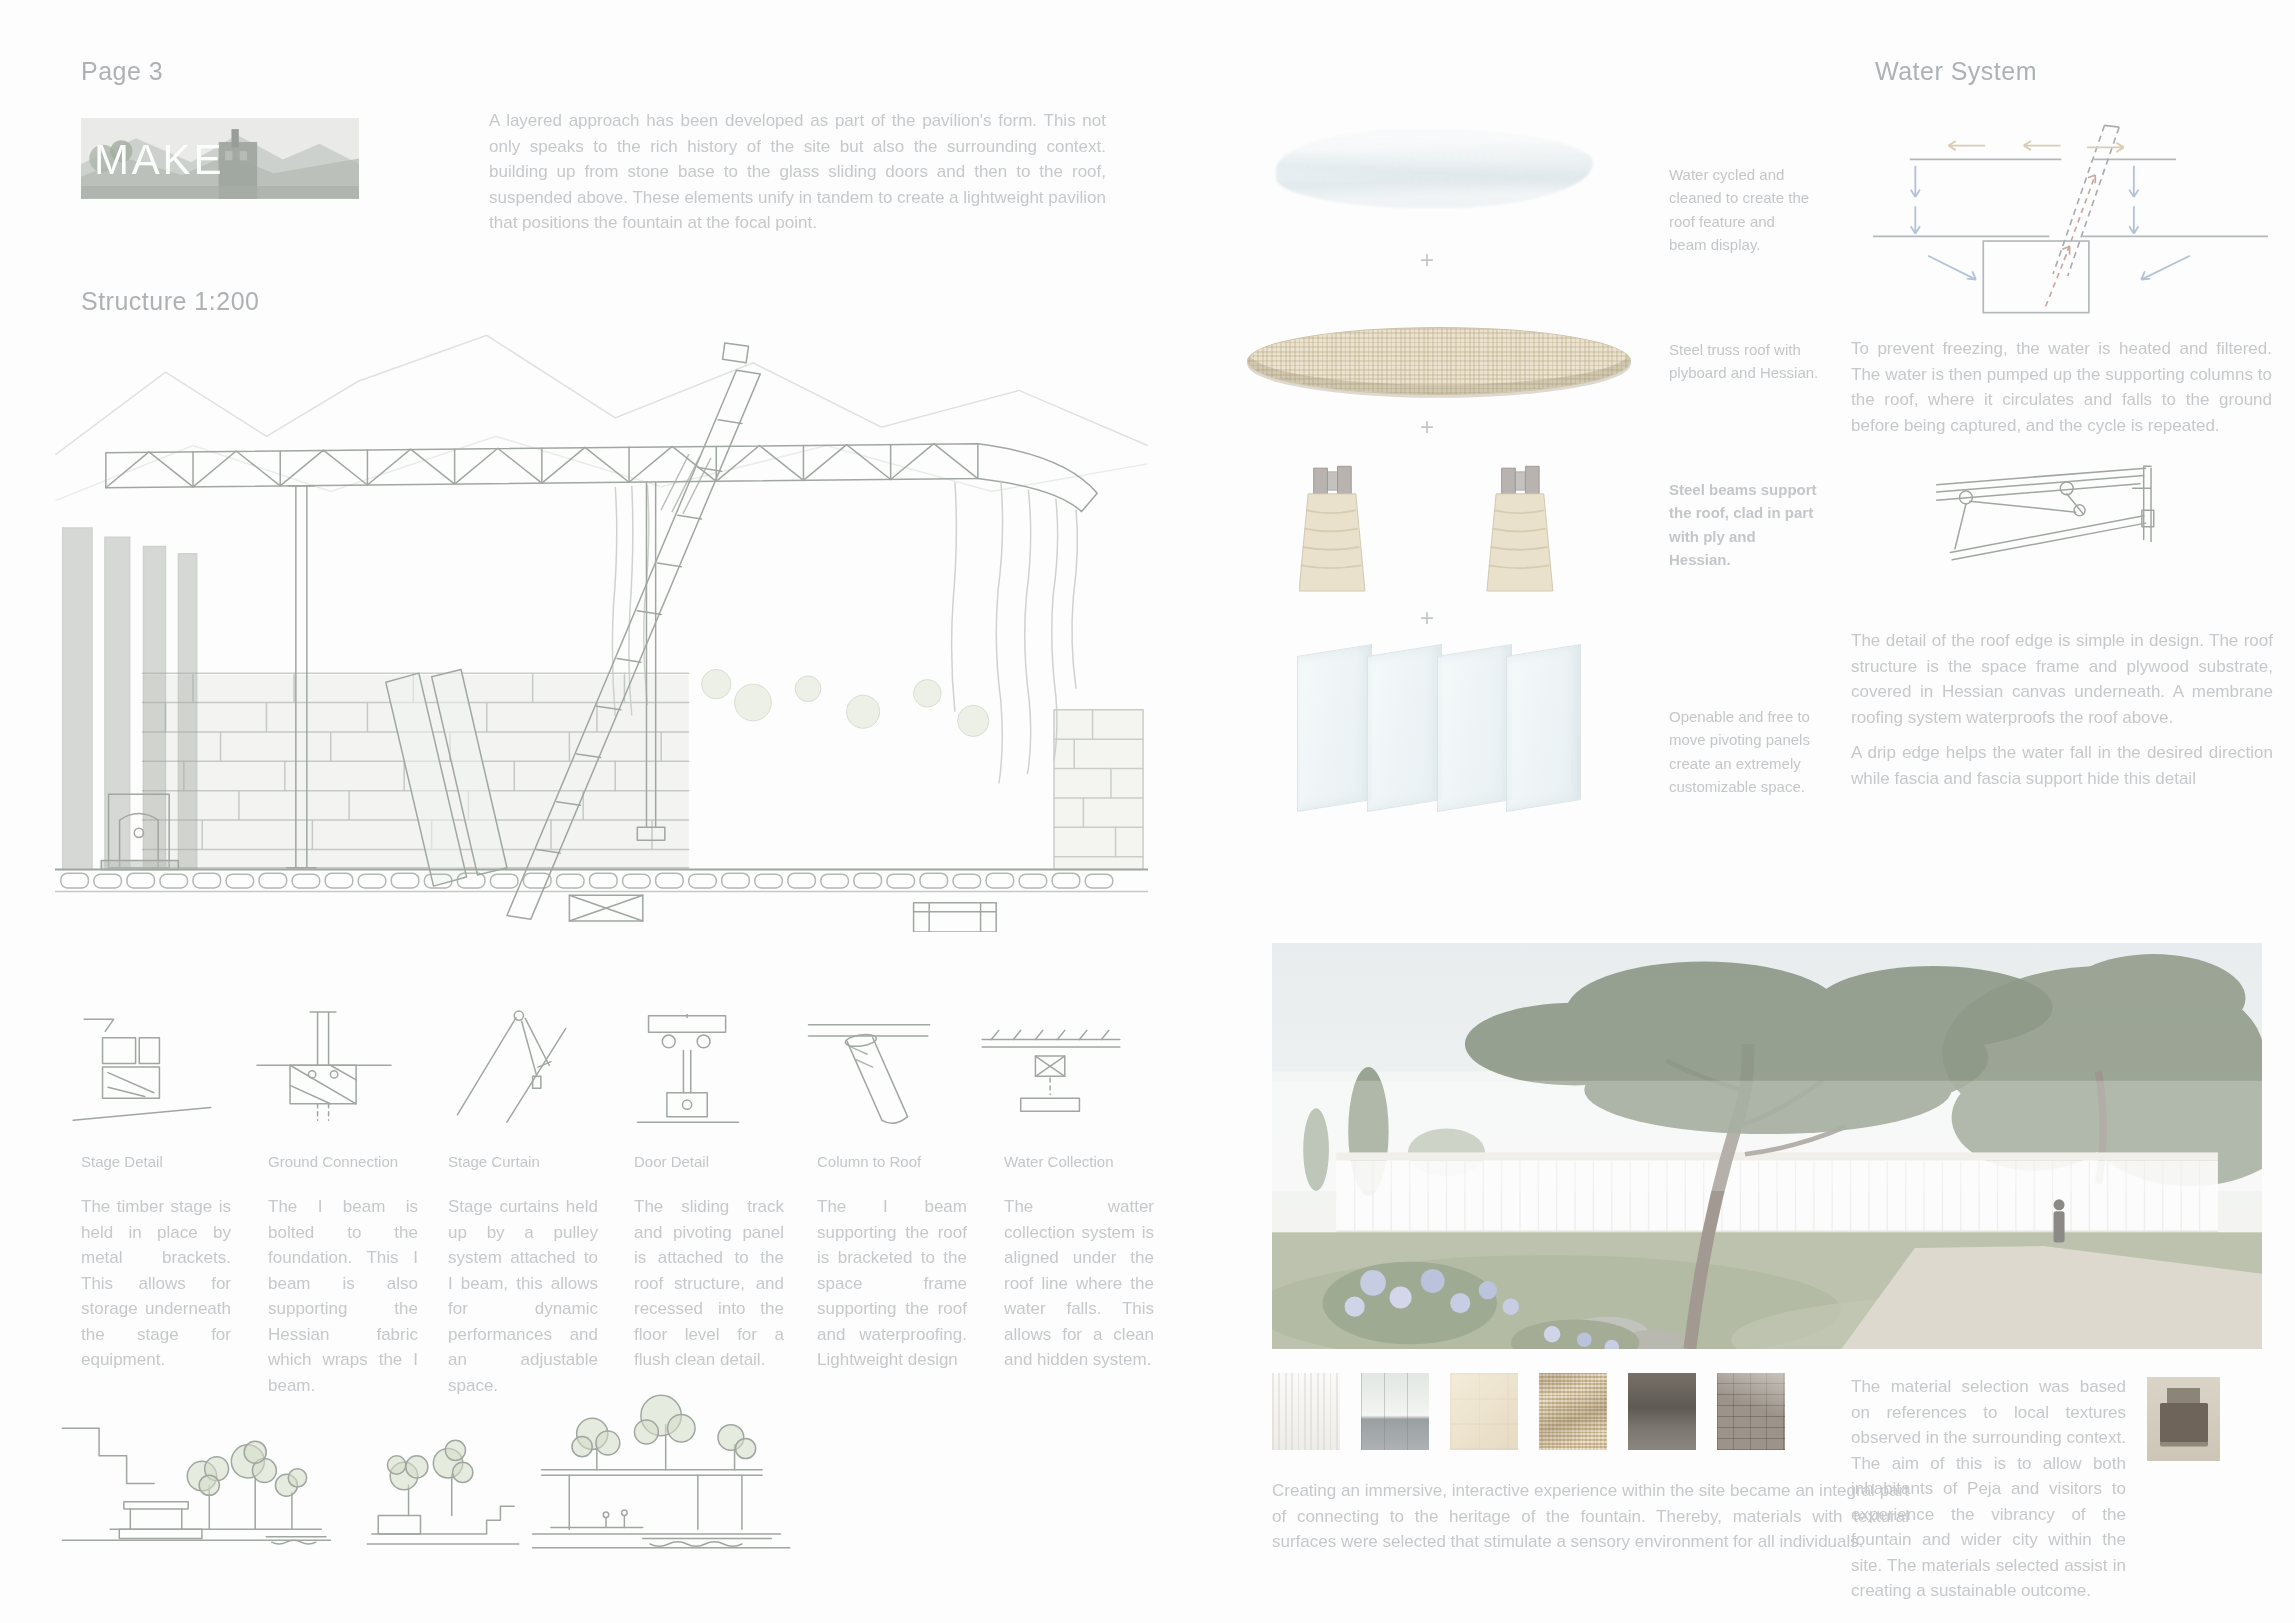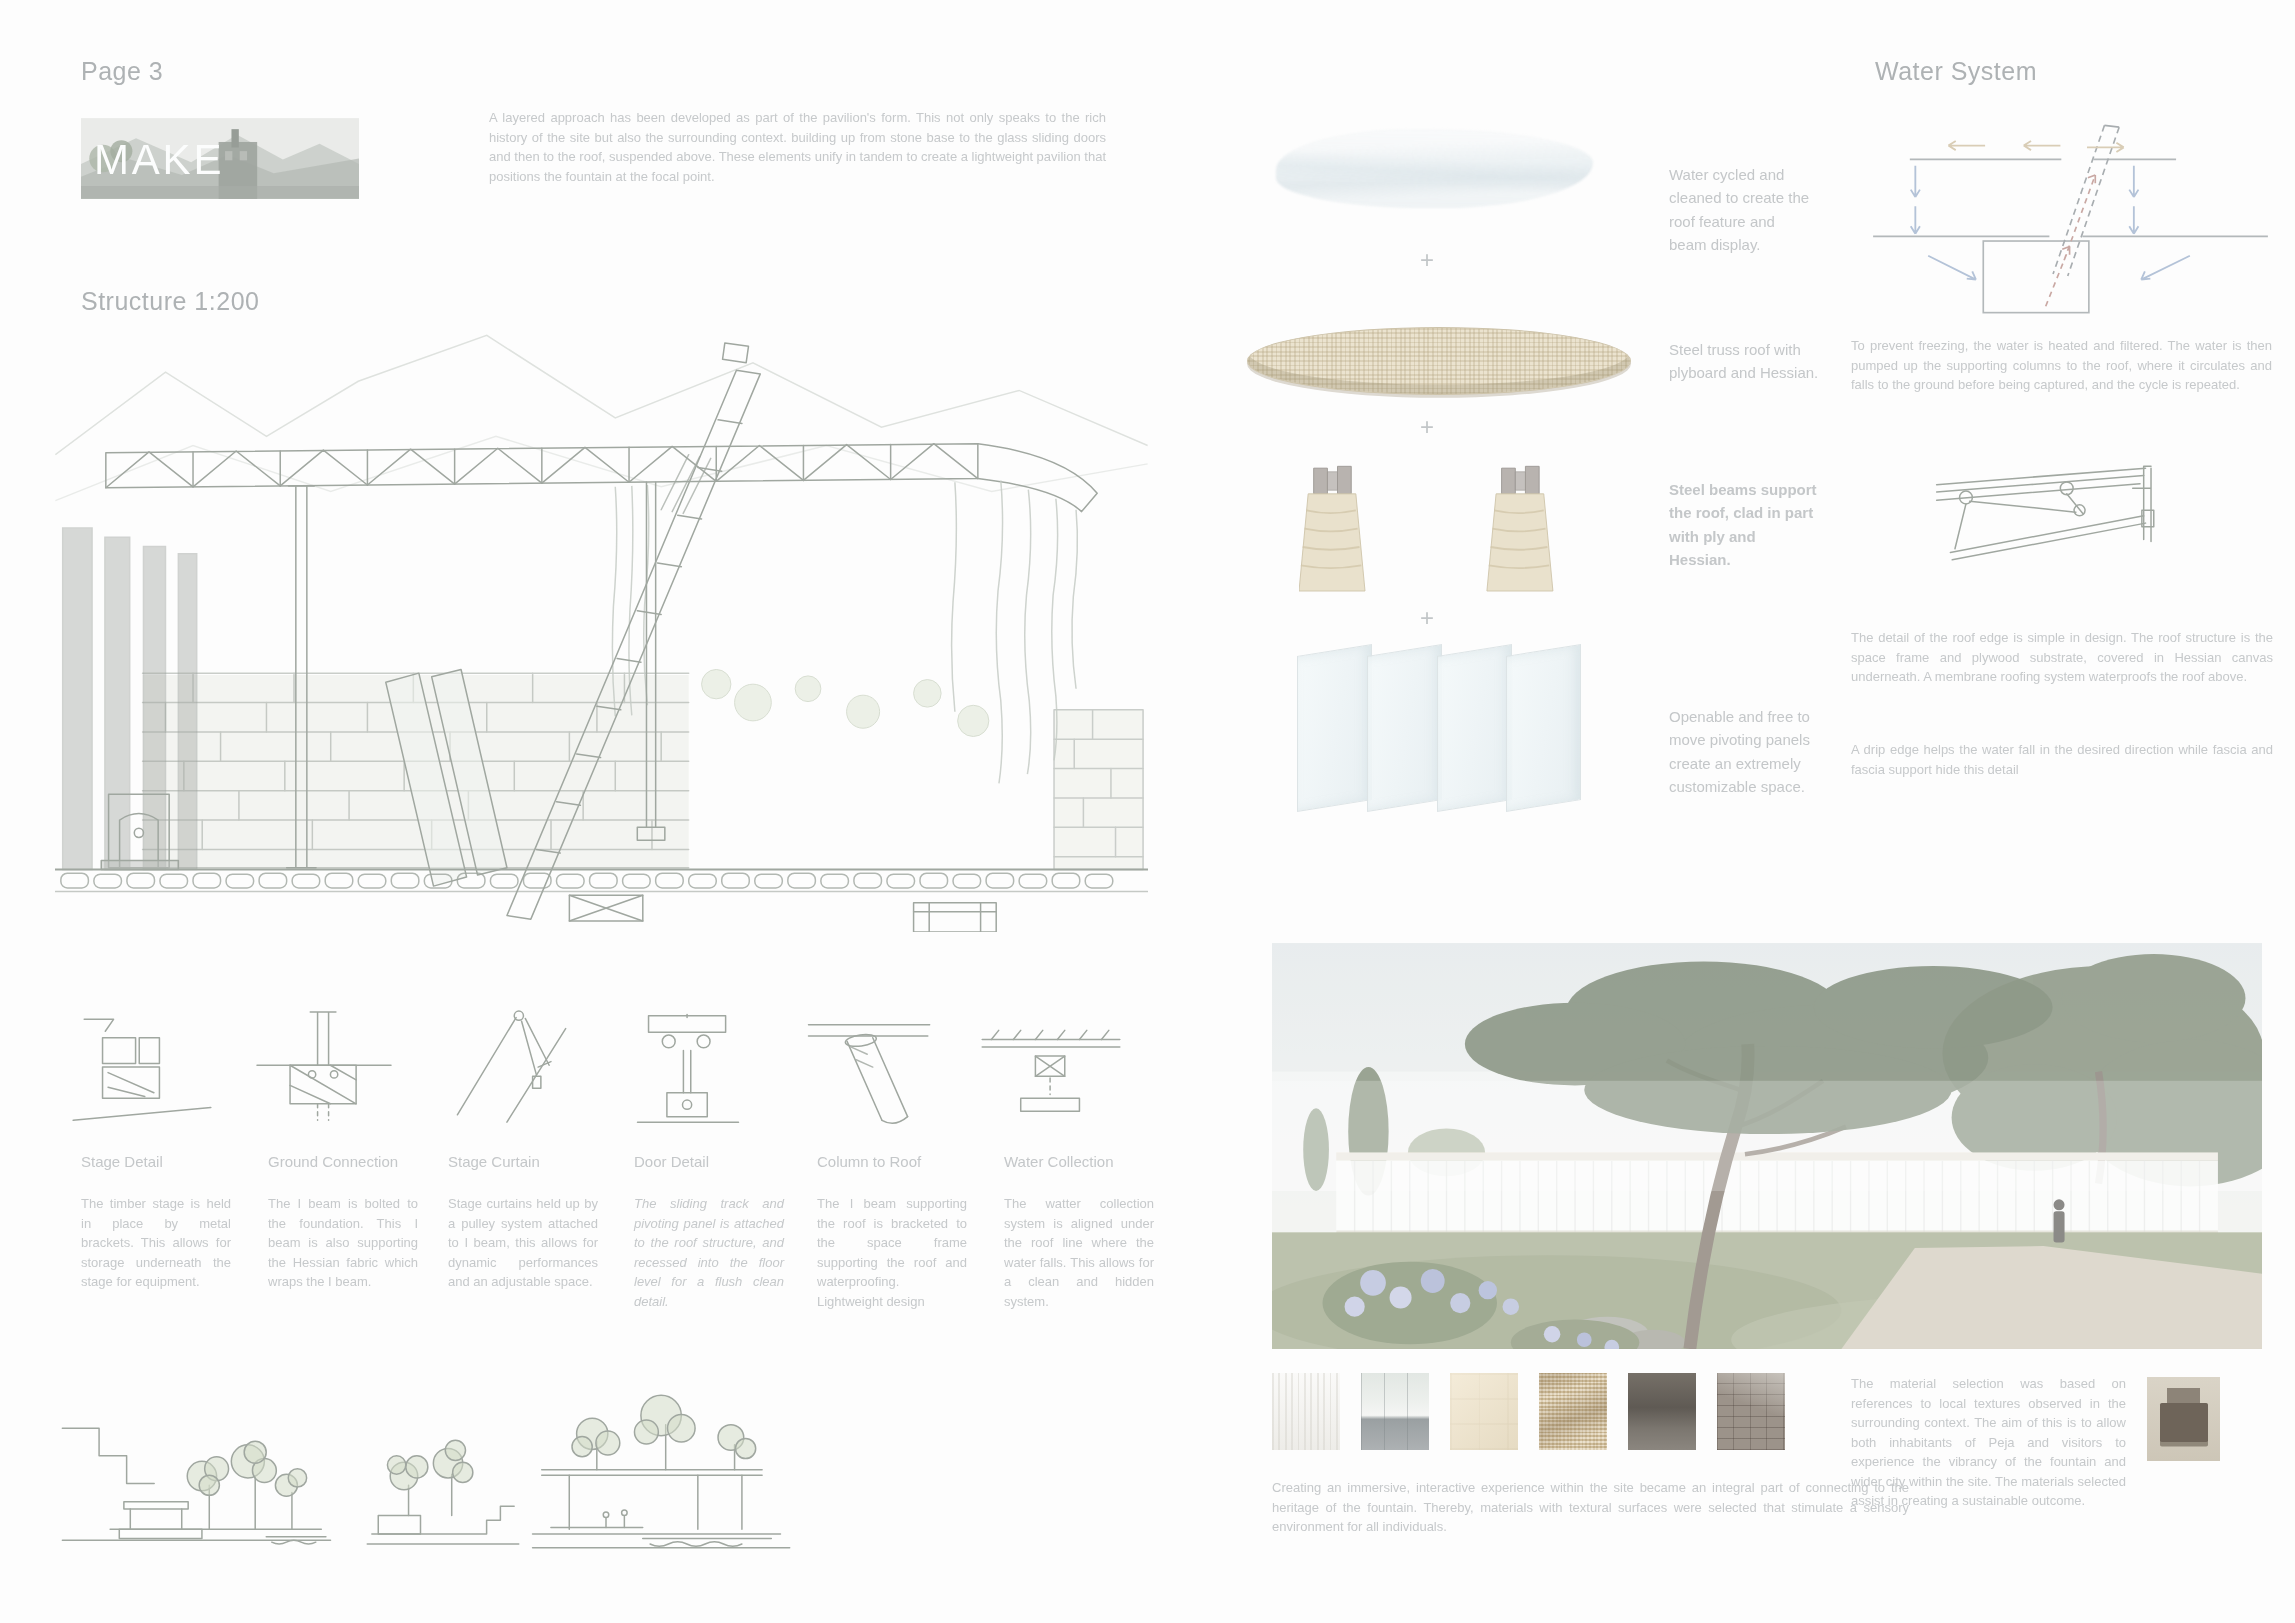--- a/index.html
+++ b/index.html
@@ -7,7 +7,7 @@
          font-family:"Liberation Sans",sans-serif;}
   .abs{position:absolute;}
   .h1{font-size:25px;color:#aeb2b4;letter-spacing:0.5px;}
-  .body-text{font-size:13px;line-height:1.5;color:#c6c9cb;text-align:justify;}
+  .body-text{font-size:17px;line-height:1.5;color:#c6c9cb;text-align:justify;}
   .cap{font-size:15px;color:#c4c7c9;}
   .plus{font-size:24px;color:#c2c6c8;}
   .sketch *{vector-effect:non-scaling-stroke;}

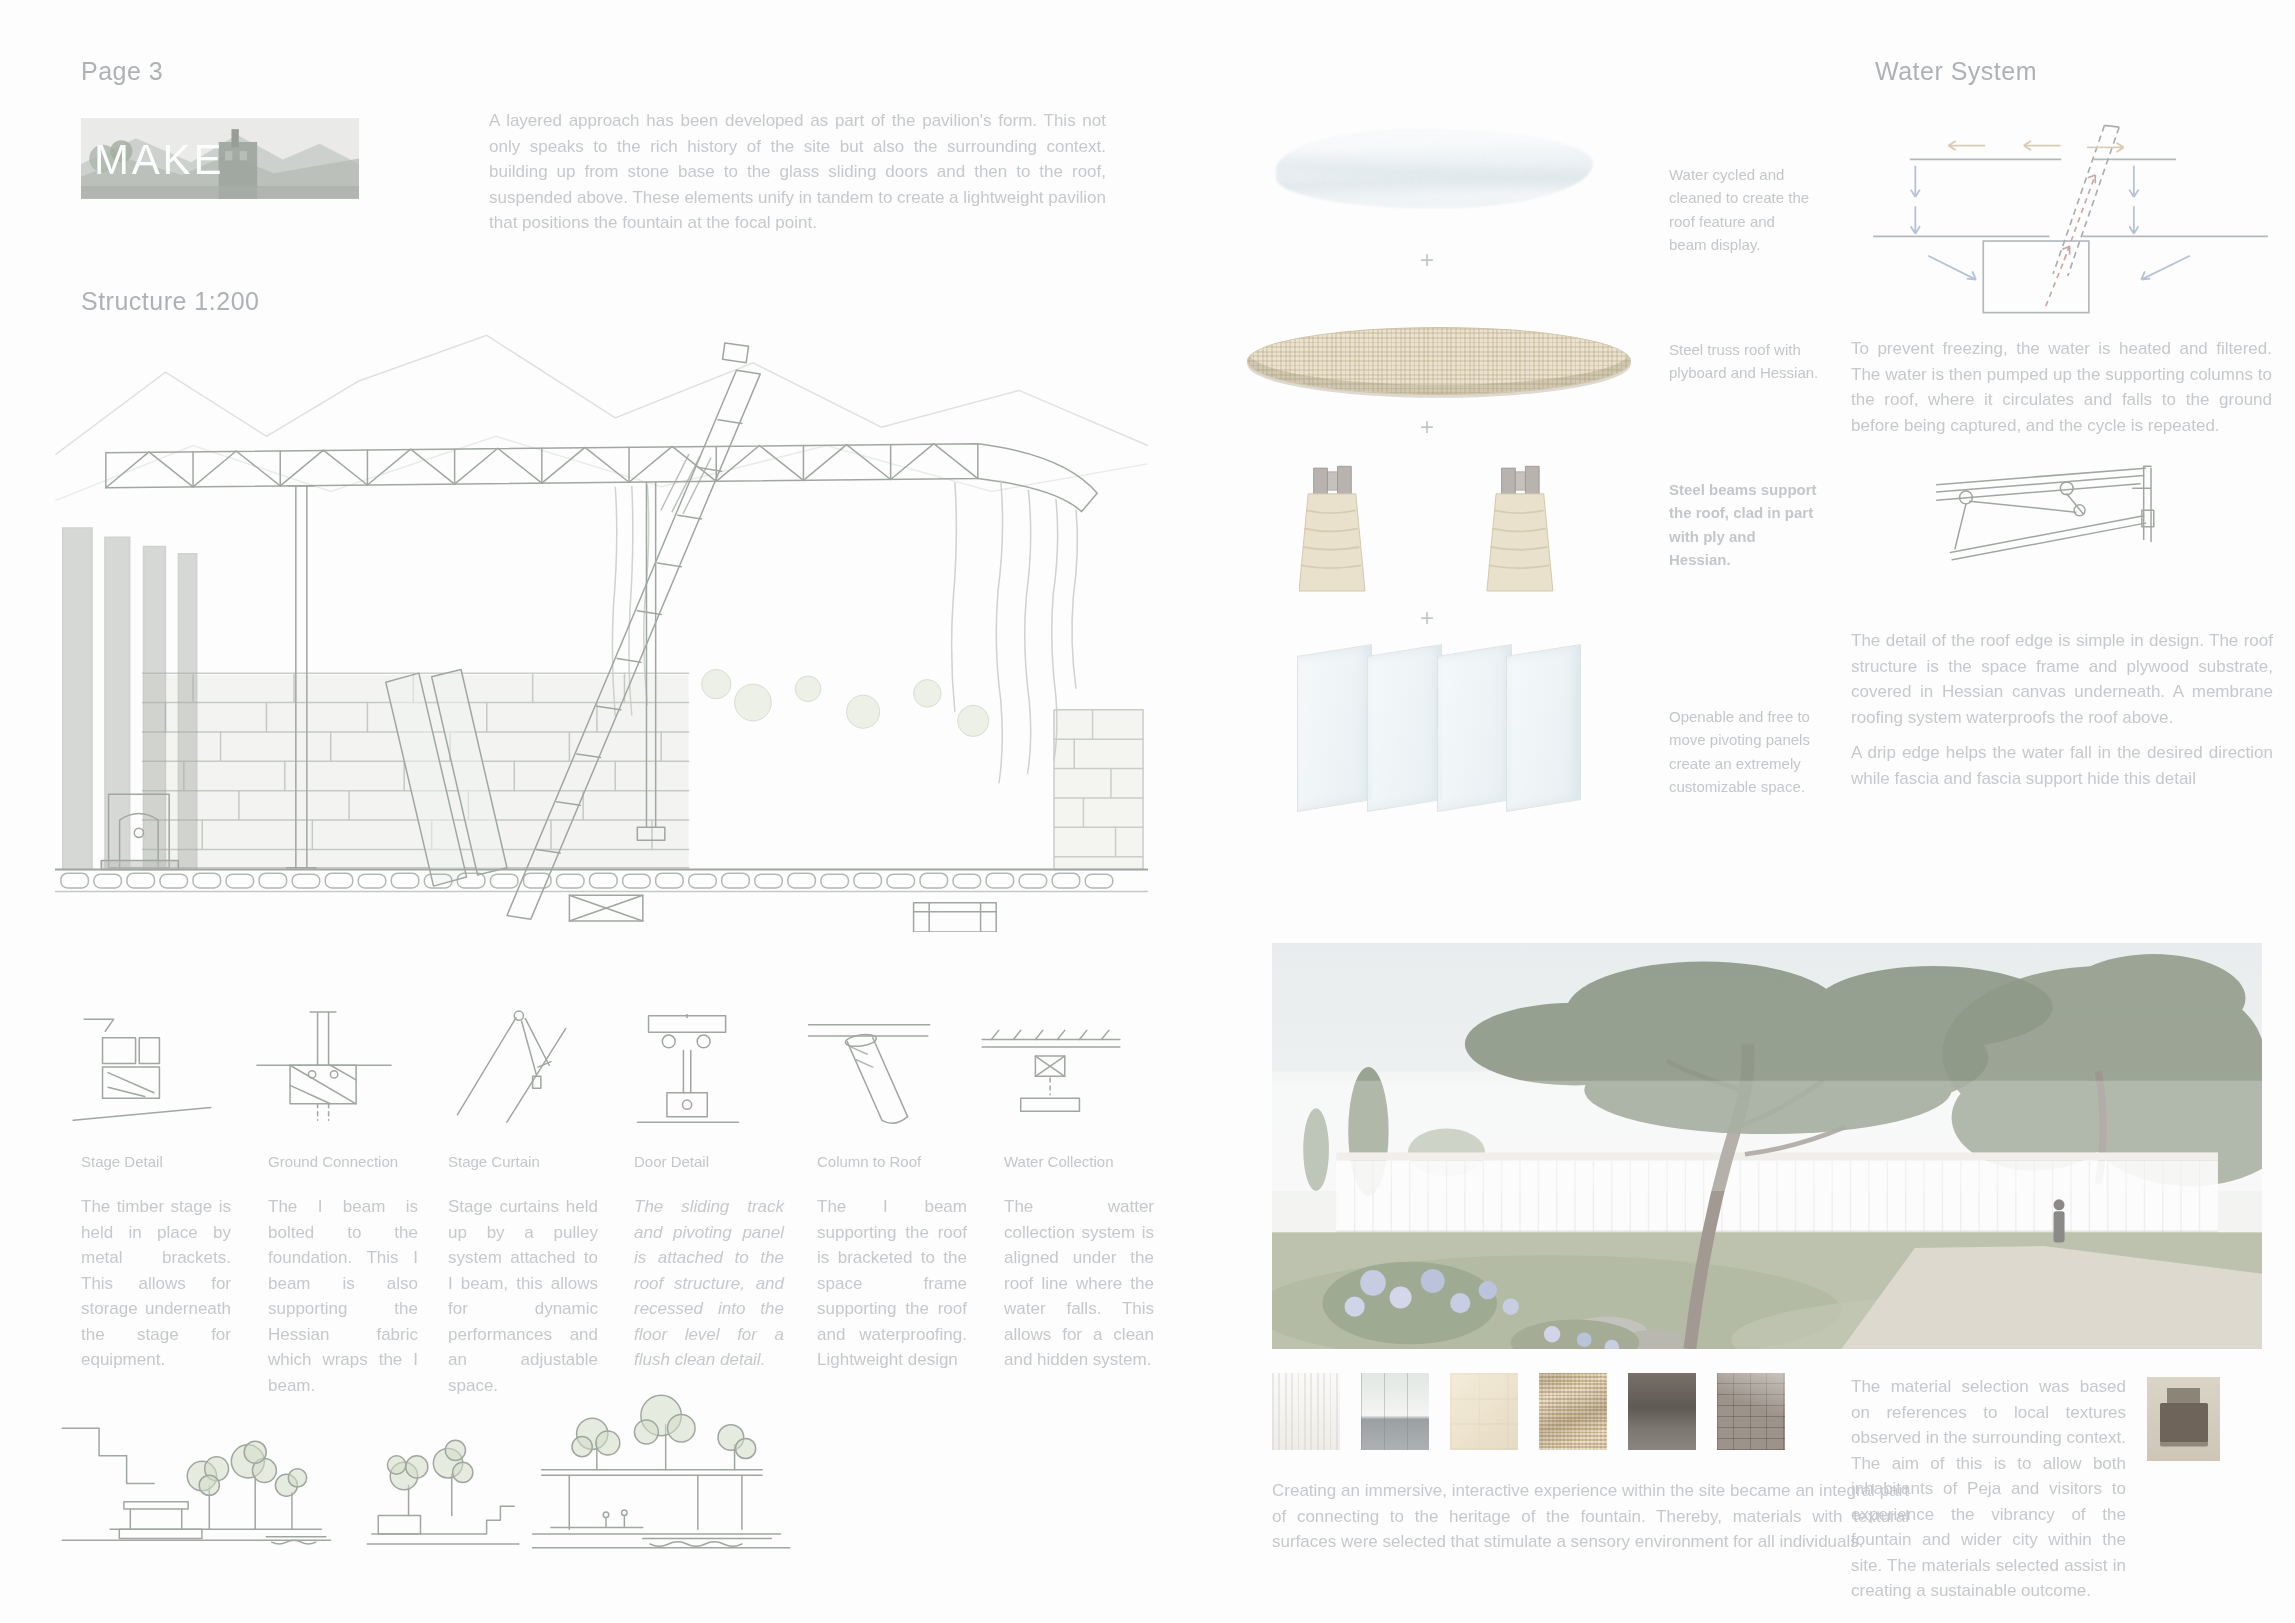--- a/index.html
+++ b/index.html
@@ -285,7 +285,7 @@
   <div class="abs body-text" style="left:81px;top:1194px;width:150px;">The timber stage is held in place by metal brackets. This allows for storage underneath the stage for equipment.</div>
   <div class="abs body-text" style="left:268px;top:1194px;width:150px;">The I beam is bolted to the foundation. This I beam is also supporting the Hessian fabric which wraps the I beam.</div>
   <div class="abs body-text" style="left:448px;top:1194px;width:150px;">Stage curtains held up by a pulley system attached to I beam, this allows for dynamic performances and an adjustable space.</div>
-  <div class="abs body-text" style="left:634px;top:1194px;width:150px;font-style:italic;">The sliding track and pivoting panel is attached to the roof structure, and recessed into the floor level for a flush clean detail.</div>
+  <div class="abs body-text" style="left:634px;top:1194px;width:150px;">The sliding track and pivoting panel is attached to the roof structure, and recessed into the floor level for a flush clean detail.</div>
   <div class="abs body-text" style="left:817px;top:1194px;width:150px;">The I beam supporting the roof is bracketed to the space frame supporting the roof and waterproofing. Lightweight design</div>
   <div class="abs body-text" style="left:1004px;top:1194px;width:150px;">The watter collection system is aligned under the roof line where the water falls. This allows for a clean and hidden system.</div>
 

